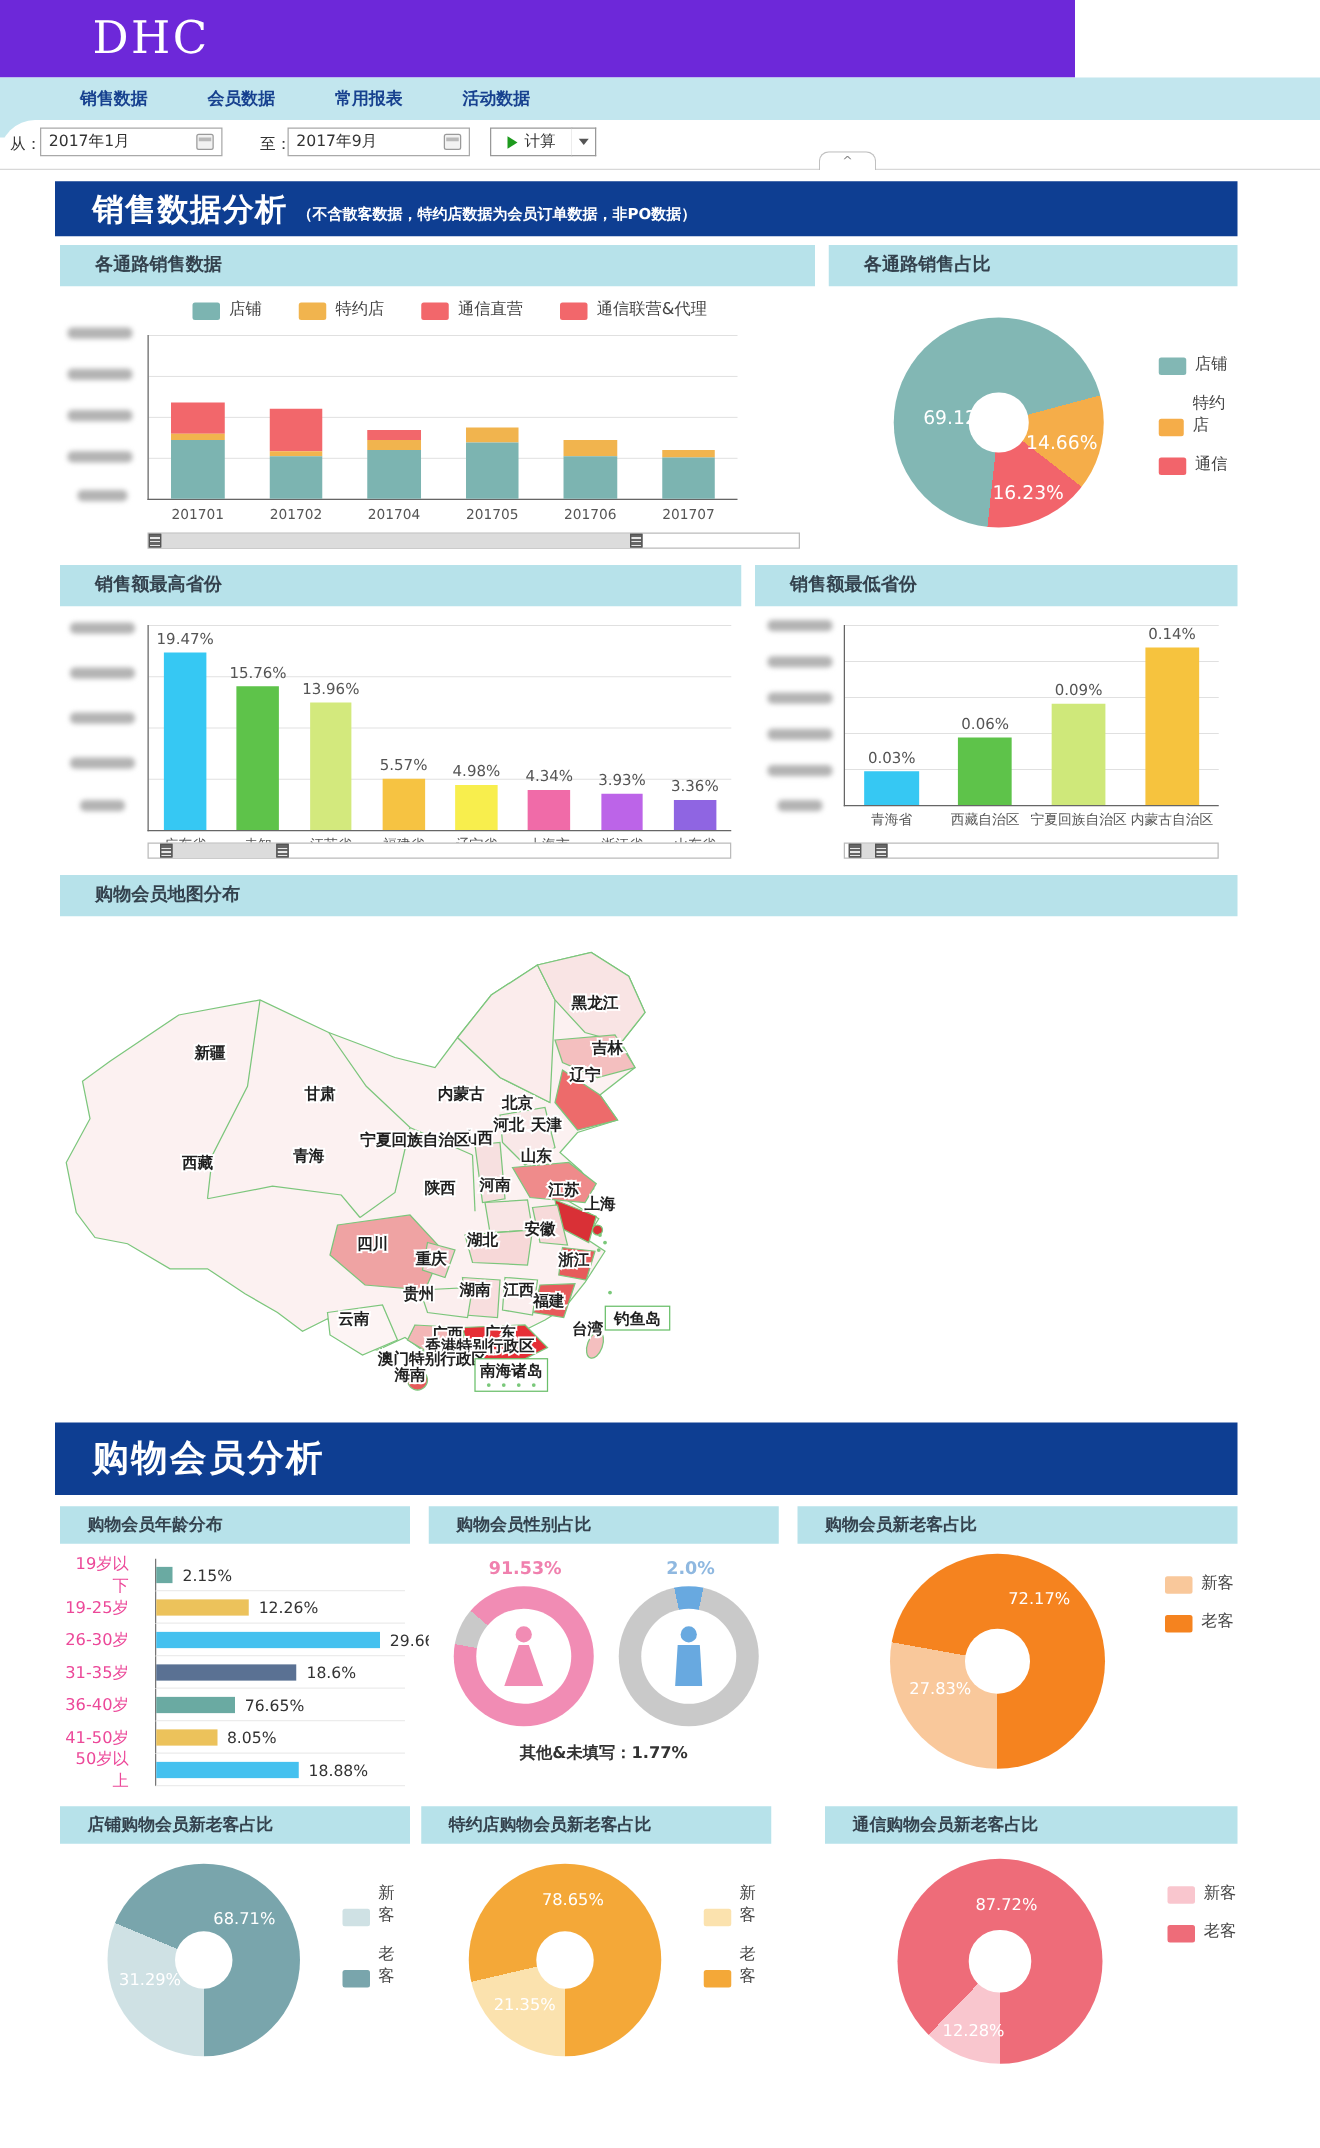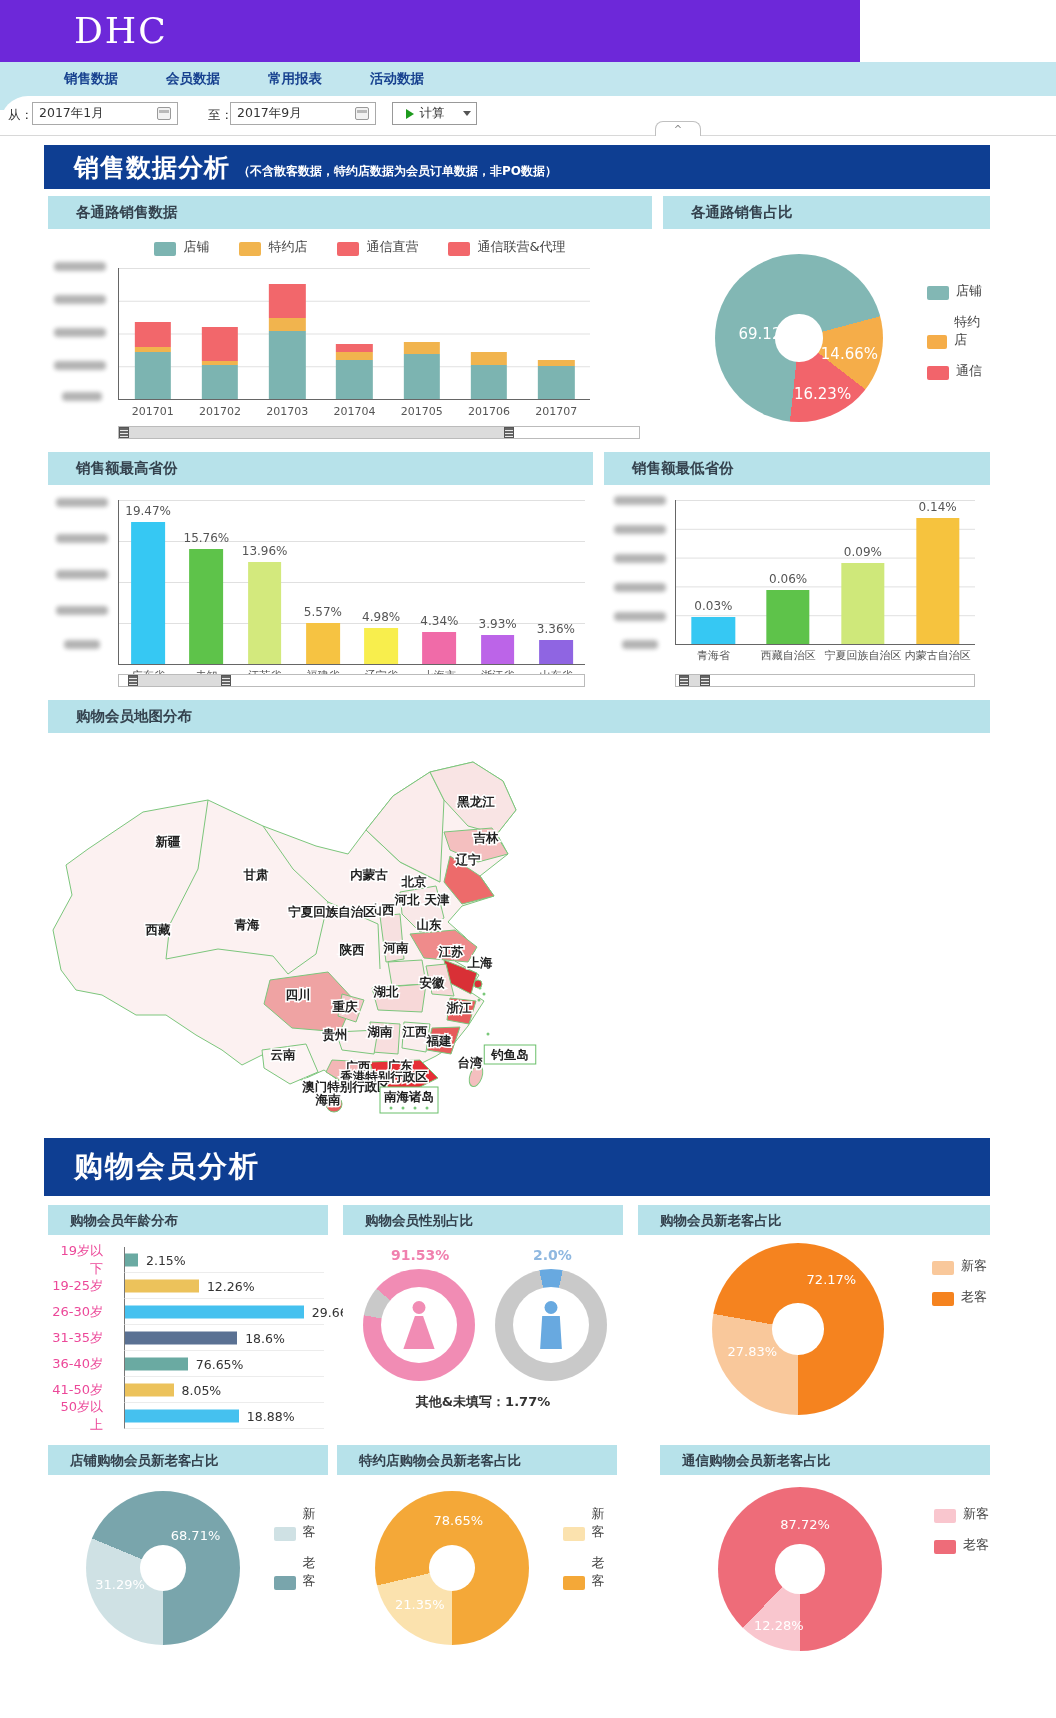--- a/index.html
+++ b/index.html
@@ -176,14 +176,6 @@
           <div class="seg" style="height: 25.5%; background: rgb(242, 103, 107);"></div>
         </div>
         <div class="xcat">201702</div>
-      </div>
-      <div class="slot">
-        <div class="stack">
-          <div class="seg" style="height: 51.75%; background: rgb(124, 180, 177);"></div>
-          <div class="seg" style="height: 10.25%; background: rgb(241, 180, 78);"></div>
-          <div class="seg" style="height: 26%; background: rgb(242, 103, 107);"></div>
-        </div>
-        <div class="xcat">201703</div>
       </div>
       <div class="slot">
         <div class="stack">

